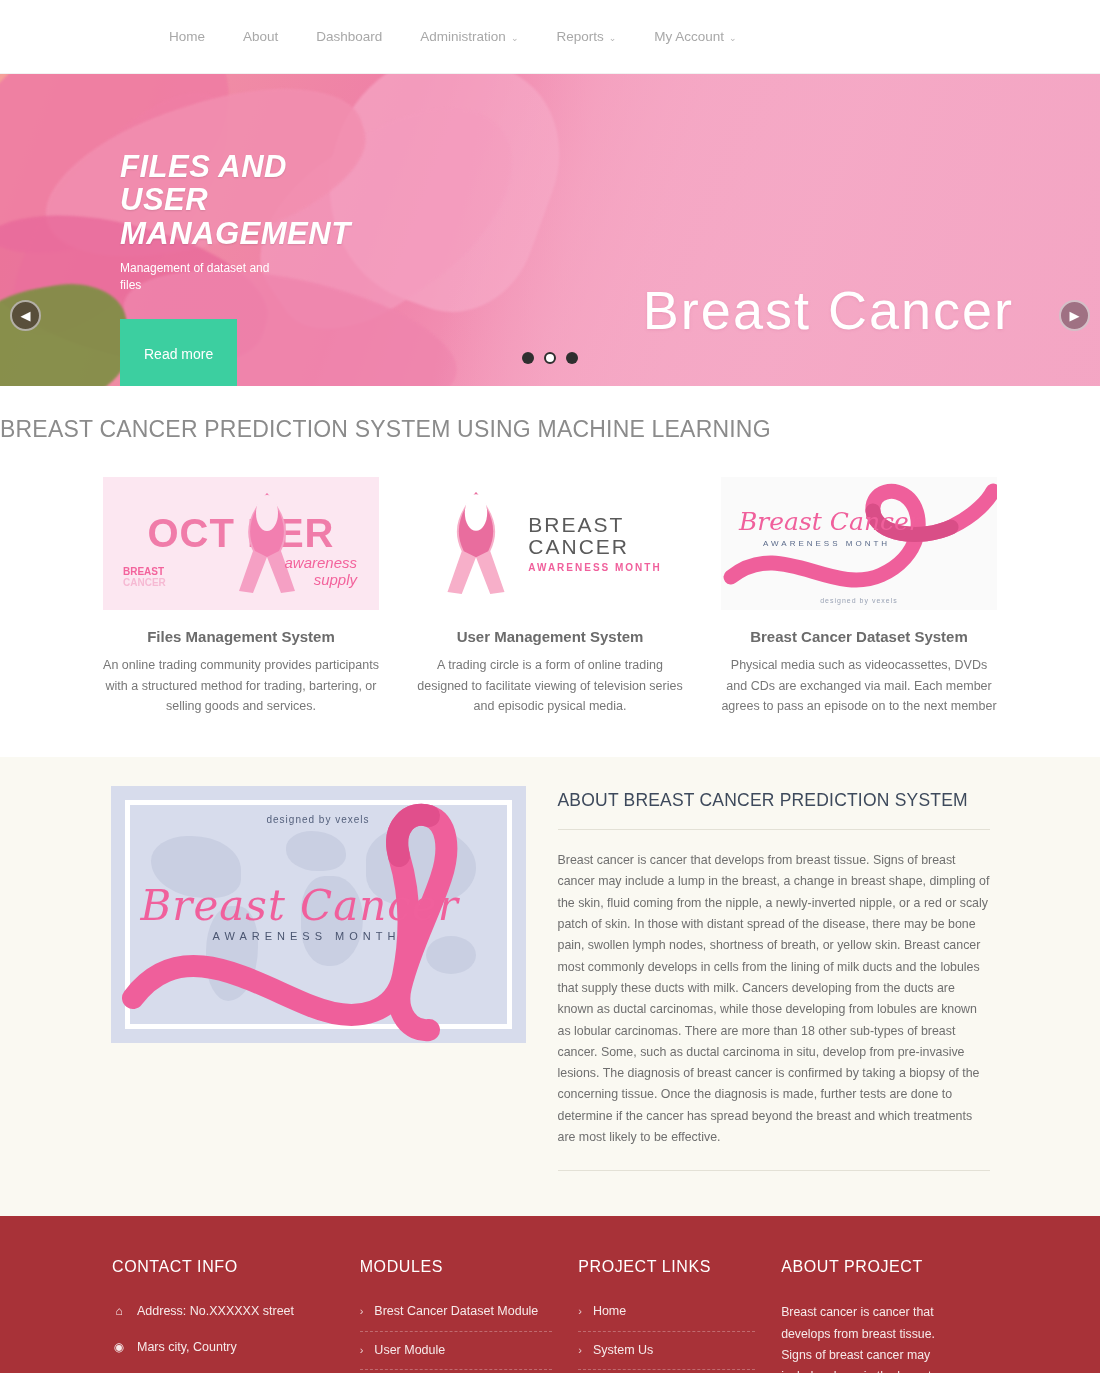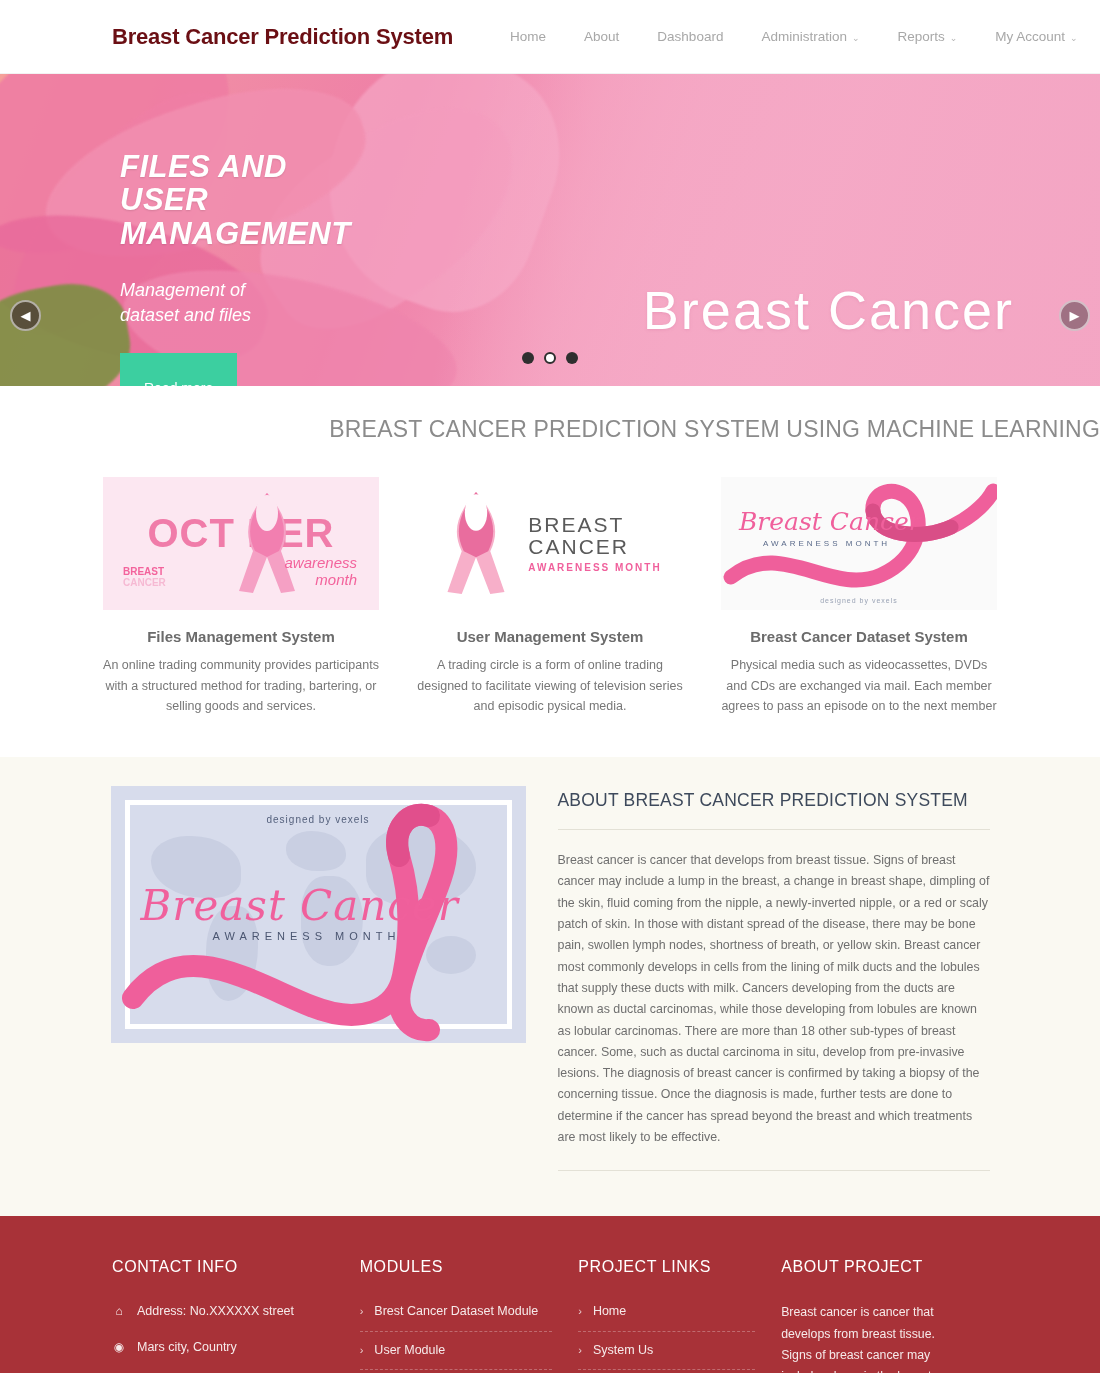--- a/index.html
+++ b/index.html
@@ -318,7 +318,6 @@
 <body>
 
 <header class="site-header">
-  <div class="brand">Breast Cancer Prediction System</div>
   <nav class="main-nav">
     <div class="nav-item">
       <span>Home</span>

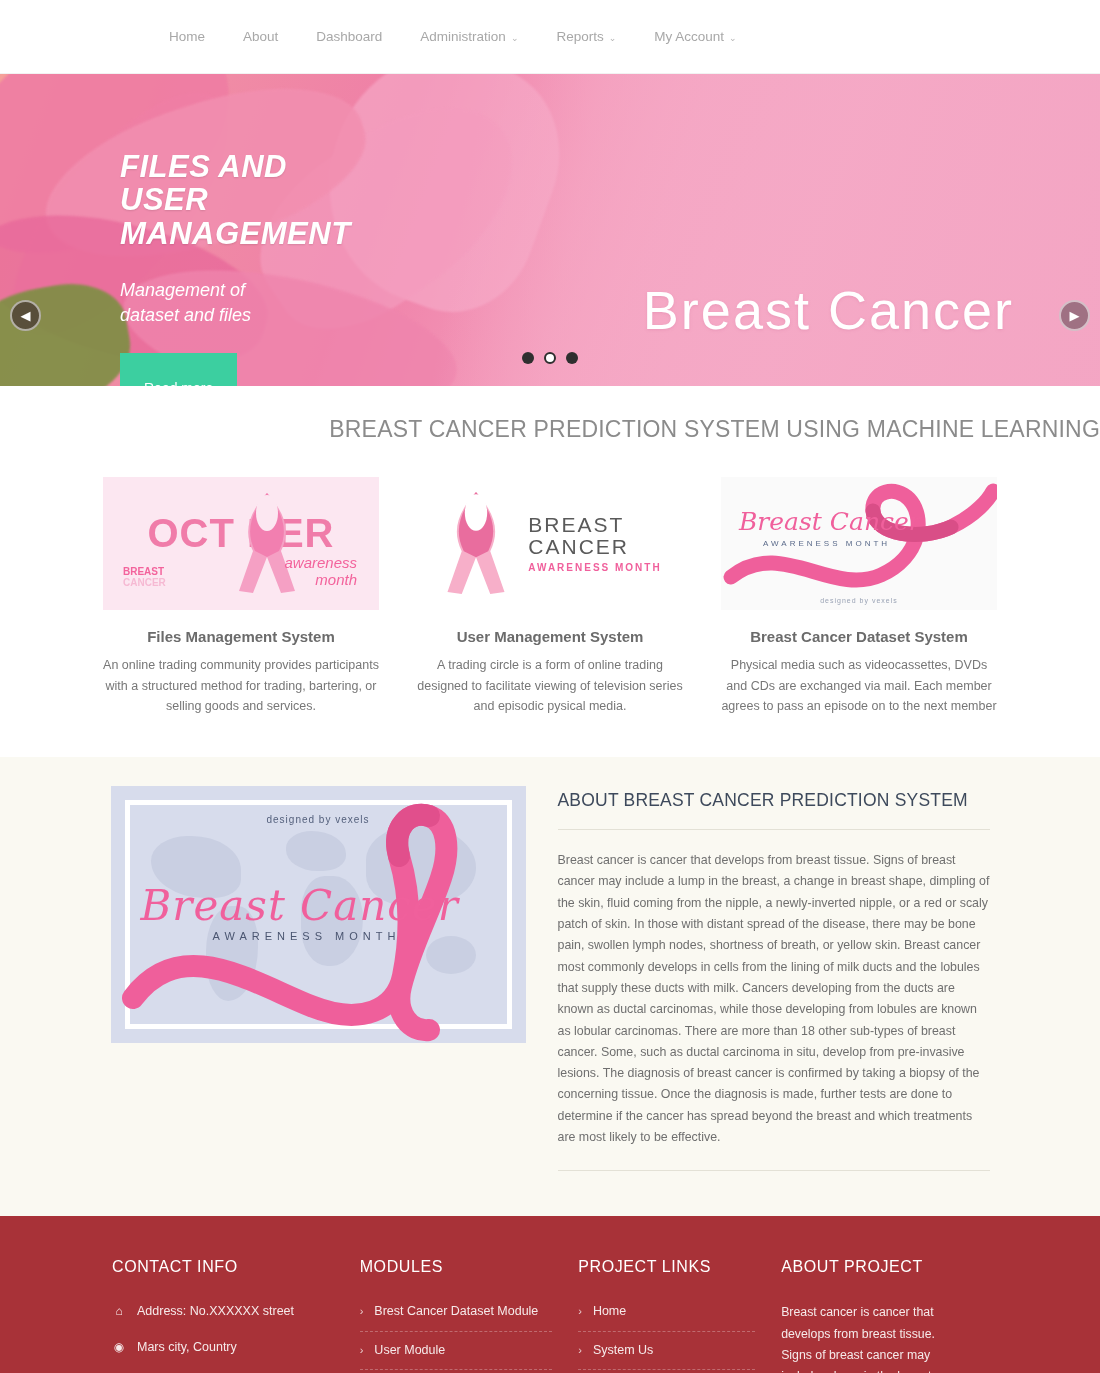--- a/index.html
+++ b/index.html
@@ -89,9 +89,8 @@
     margin:0;
   }
   .hero-sub{
-    margin-top:28px;
-    font-size:18px;
-    font-style:italic;
+    margin-top:10px;
+    font-size:12px;
     color:#ffffff;
     line-height:1.35;
     max-width:150px;

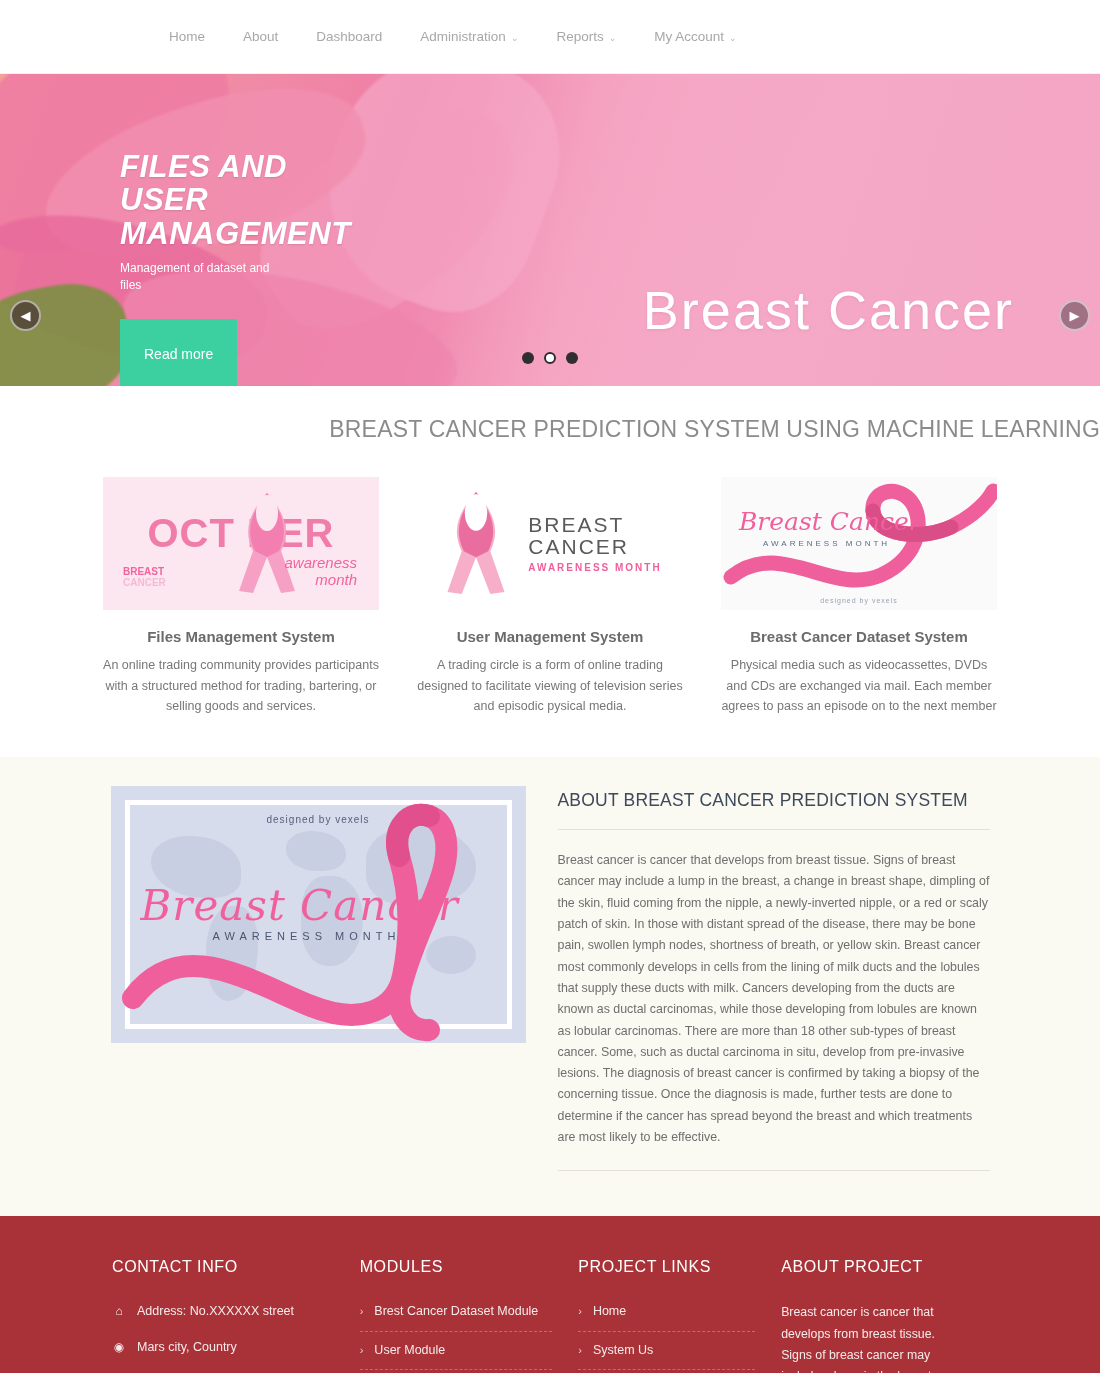--- a/index.html
+++ b/index.html
@@ -151,7 +151,7 @@
     padding:30px 0 40px;
   }
   .section-title{
-    text-align:right;
+    text-align:left;
     font-size:23px;
     font-weight:normal;
     color:#8b8b8b;

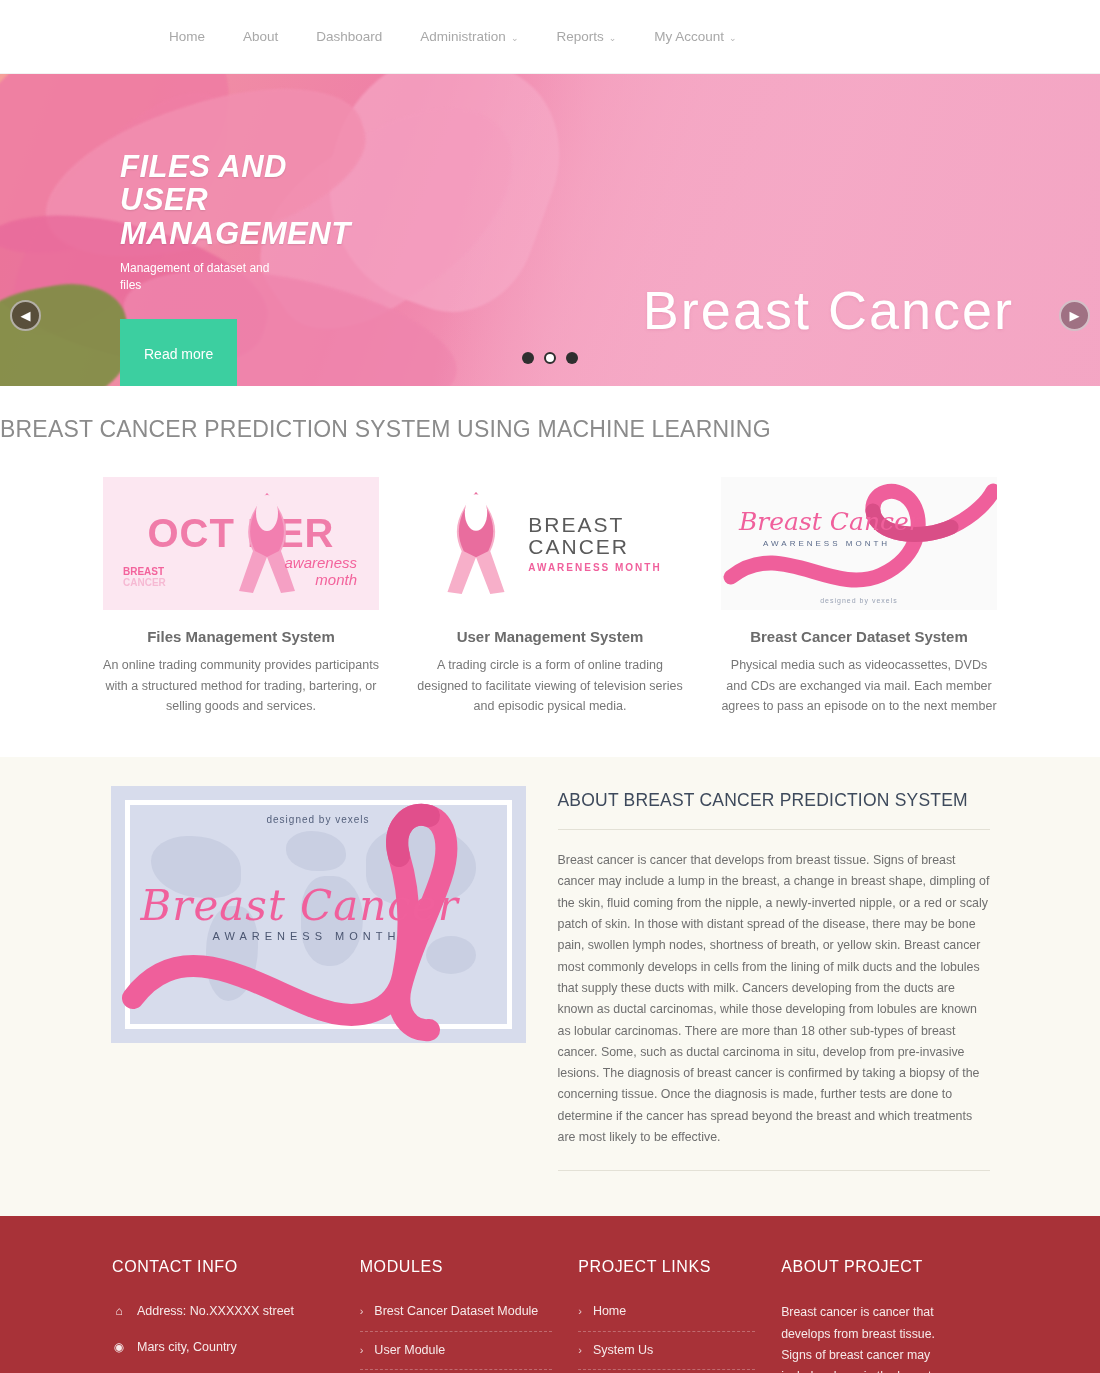--- a/index.html
+++ b/index.html
@@ -397,7 +397,7 @@
         </div>
         <div class="c1-aw">
           <div>awareness</div>
-          <div>month</div>
+          <div>supply</div>
         </div>
       </div>
       <h3 class="card-title">Files Management System</h3>

